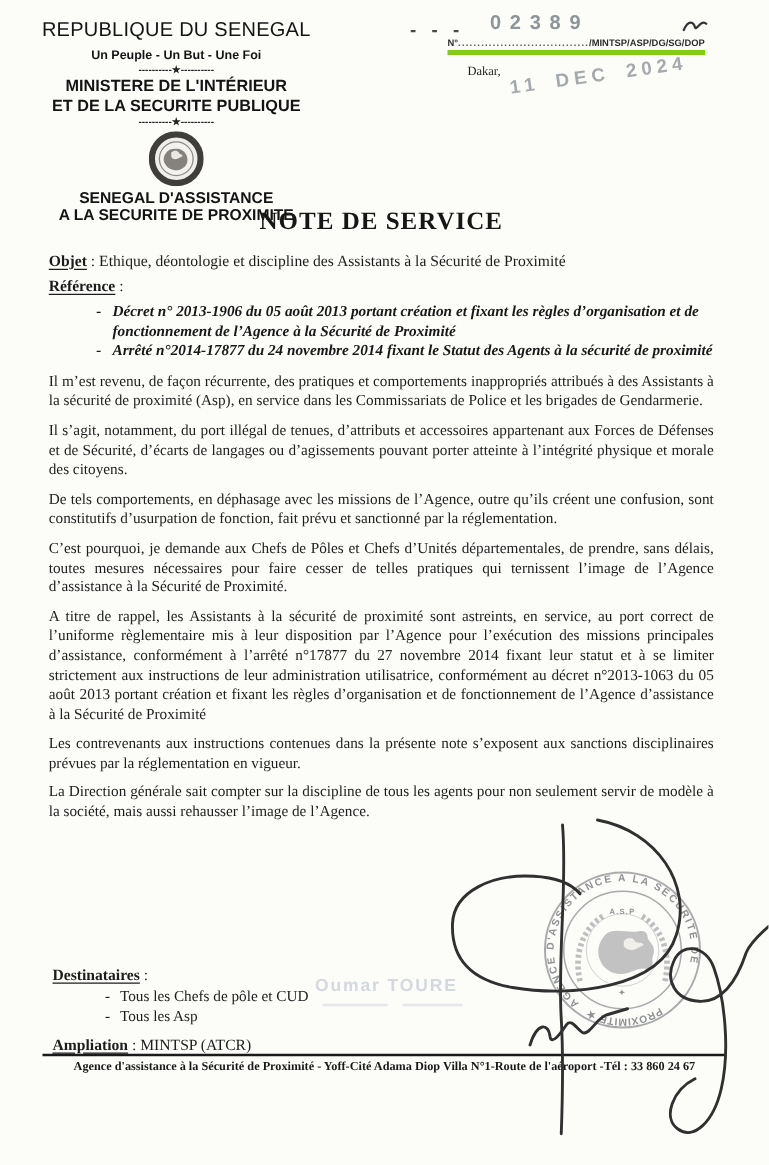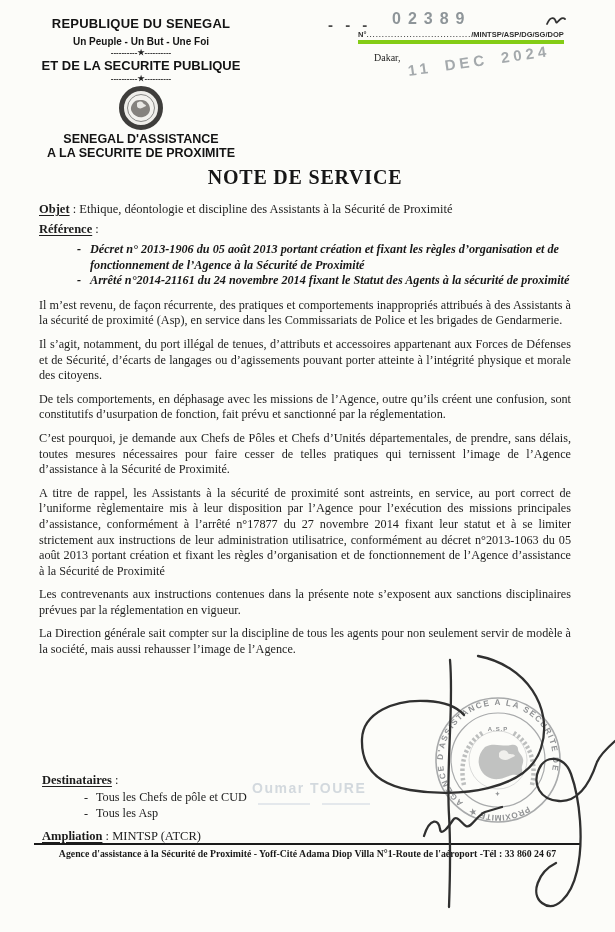--- a/index.html
+++ b/index.html
@@ -22,7 +22,7 @@
     font-family: "Liberation Sans", sans-serif;
     color: #141414;
   }
-  .lh-country { font-size: 13px; font-weight: bold; letter-spacing: .2px; }
+  .lh-country { font-size: 16px; font-weight: normal; letter-spacing: .2px; }
   .lh-motto   { font-size: 10px; font-weight: bold; margin-top: 5px; }
   .lh-divider { font-size: 8px; font-weight: bold; color: #222; margin-top: 1px; line-height: 9px; }
   .lh-ministry { font-size: 13px; font-weight: bold; line-height: 15px; margin-top: 1px; }

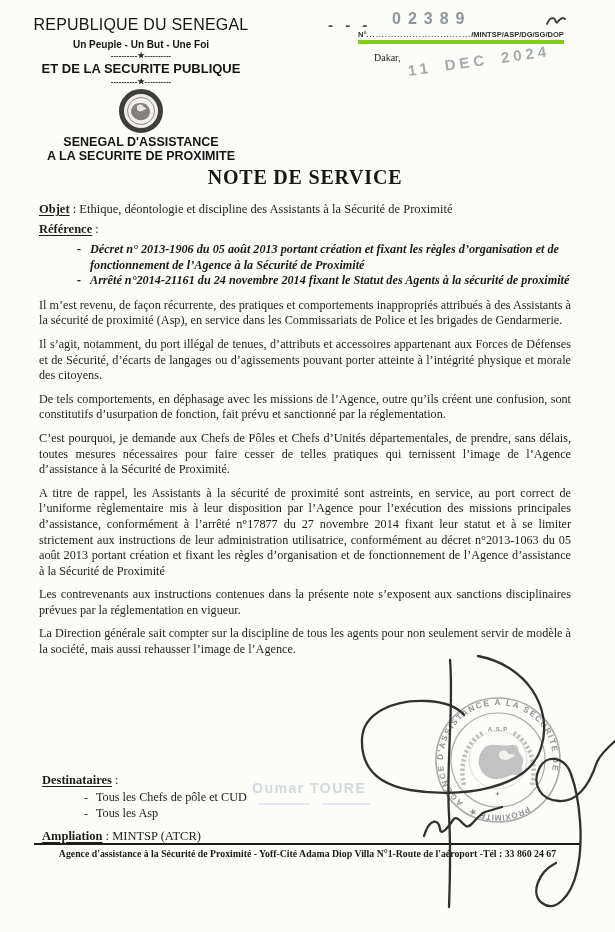--- a/index.html
+++ b/index.html
@@ -125,6 +125,7 @@
     <div class="lh-country">REPUBLIQUE DU SENEGAL</div>
     <div class="lh-motto">Un Peuple - Un But - Une Foi</div>
     <div class="lh-divider">----------★----------</div>
+    <div class="lh-ministry">MINISTERE DE L'INTÉRIEUR</div>
     <div class="lh-ministry">ET DE LA SECURITE PUBLIQUE</div>
     <div class="lh-divider">----------★----------</div>
     <svg class="lh-seal" width="44" height="44" viewBox="0 0 44 44" aria-hidden="true">

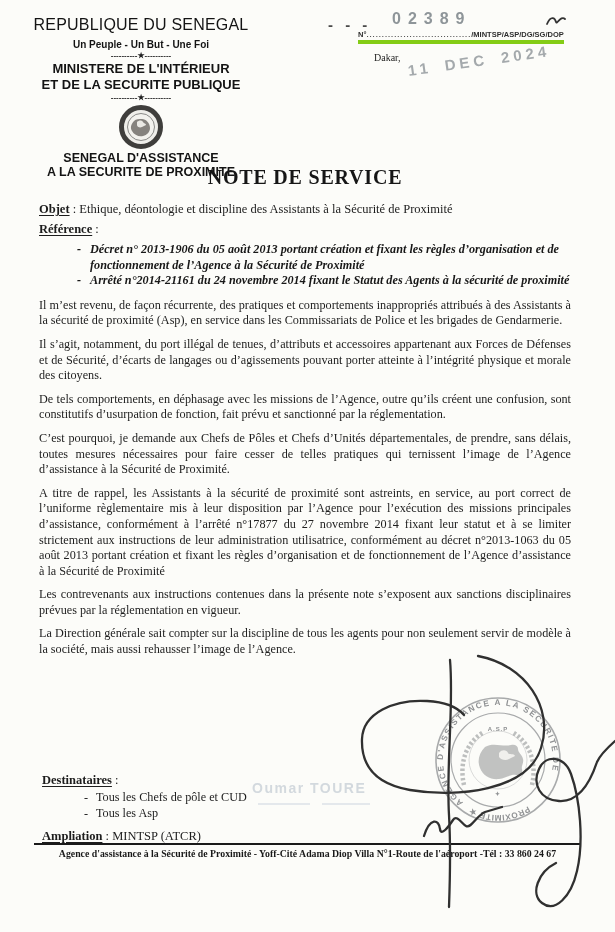--- a/index.html
+++ b/index.html
@@ -163,7 +163,7 @@
         </div>
       <div class="refitem">
           <span class="dash">-</span>
-          <span class="reftext">Arrêté n°2014-21161 du 24 novembre 2014 fixant le Statut des Agents à la sécurité de proximité</span>
+          <span class="reftext">Arrêté n°2014-17877 du 24 novembre 2014 fixant le Statut des Agents à la sécurité de proximité</span>
         </div>
     </div>
 

